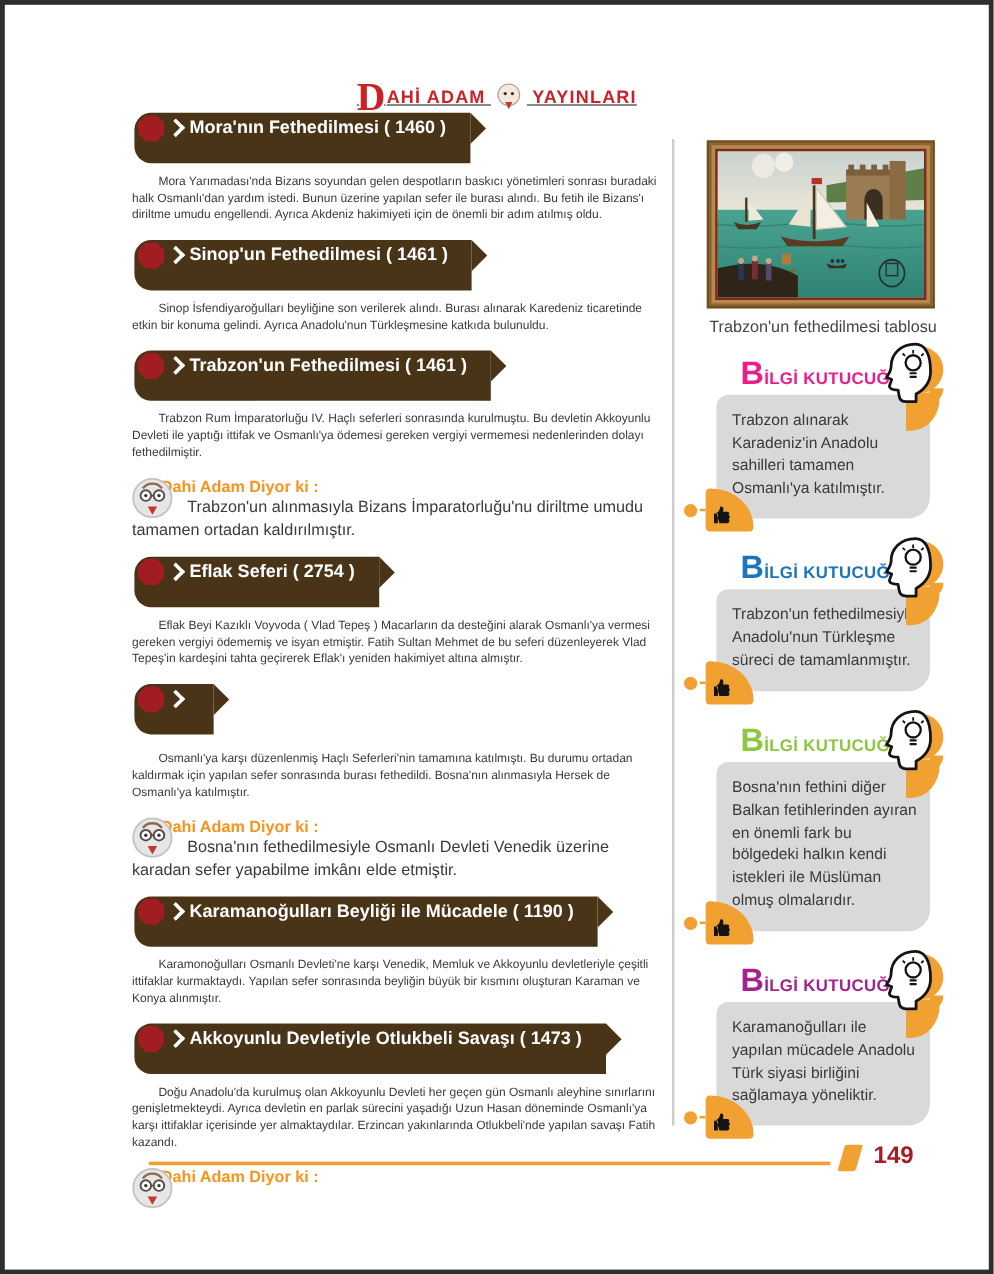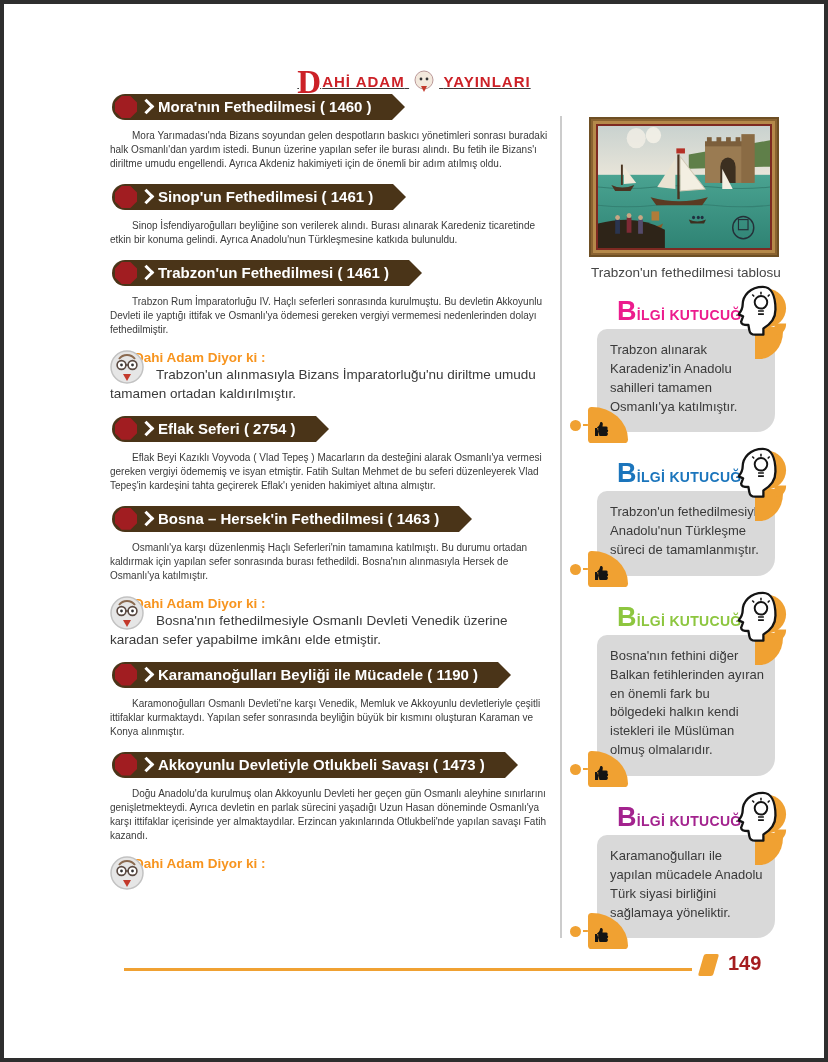--- a/index.html
+++ b/index.html
@@ -18,7 +18,7 @@
   .bar{
     display:inline-block;position:relative;background:#4a3418;color:#fff;
     font-weight:bold;font-size:15px;height:26px;line-height:26px;
-    padding:0 20px 0 46px;border-radius:14px 0 0 14px;margin:0 0 9px 2px;
+    padding:0 20px 16px 46px;border-radius:14px 0 0 14px;margin:0 0 9px 2px;
   }
   .bar::after{
     content:"";position:absolute;right:-13px;top:0;width:0;height:0;

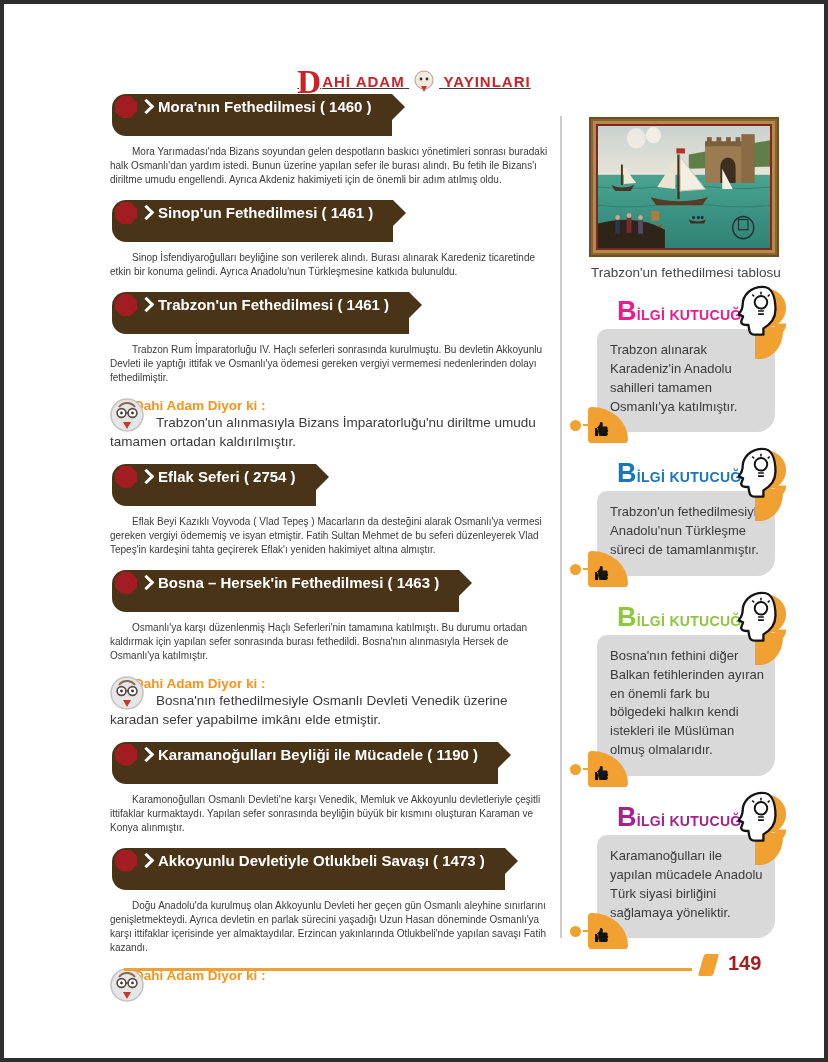--- a/index.html
+++ b/index.html
@@ -158,7 +158,6 @@
       <div class="bar">
         <span class="hex"></span>
         <span class="chev"></span>
-        <span>Bosna – Hersek'in Fethedilmesi ( 1463 )</span>
       </div>
       <p class="body-text">Osmanlı'ya karşı düzenlenmiş Haçlı Seferleri'nin tamamına katılmıştı. Bu durumu ortadan kaldırmak için yapılan sefer sonrasında burası fethedildi. Bosna'nın alınmasıyla Hersek de Osmanlı'ya katılmıştır.</p>
       <div class="callout">

